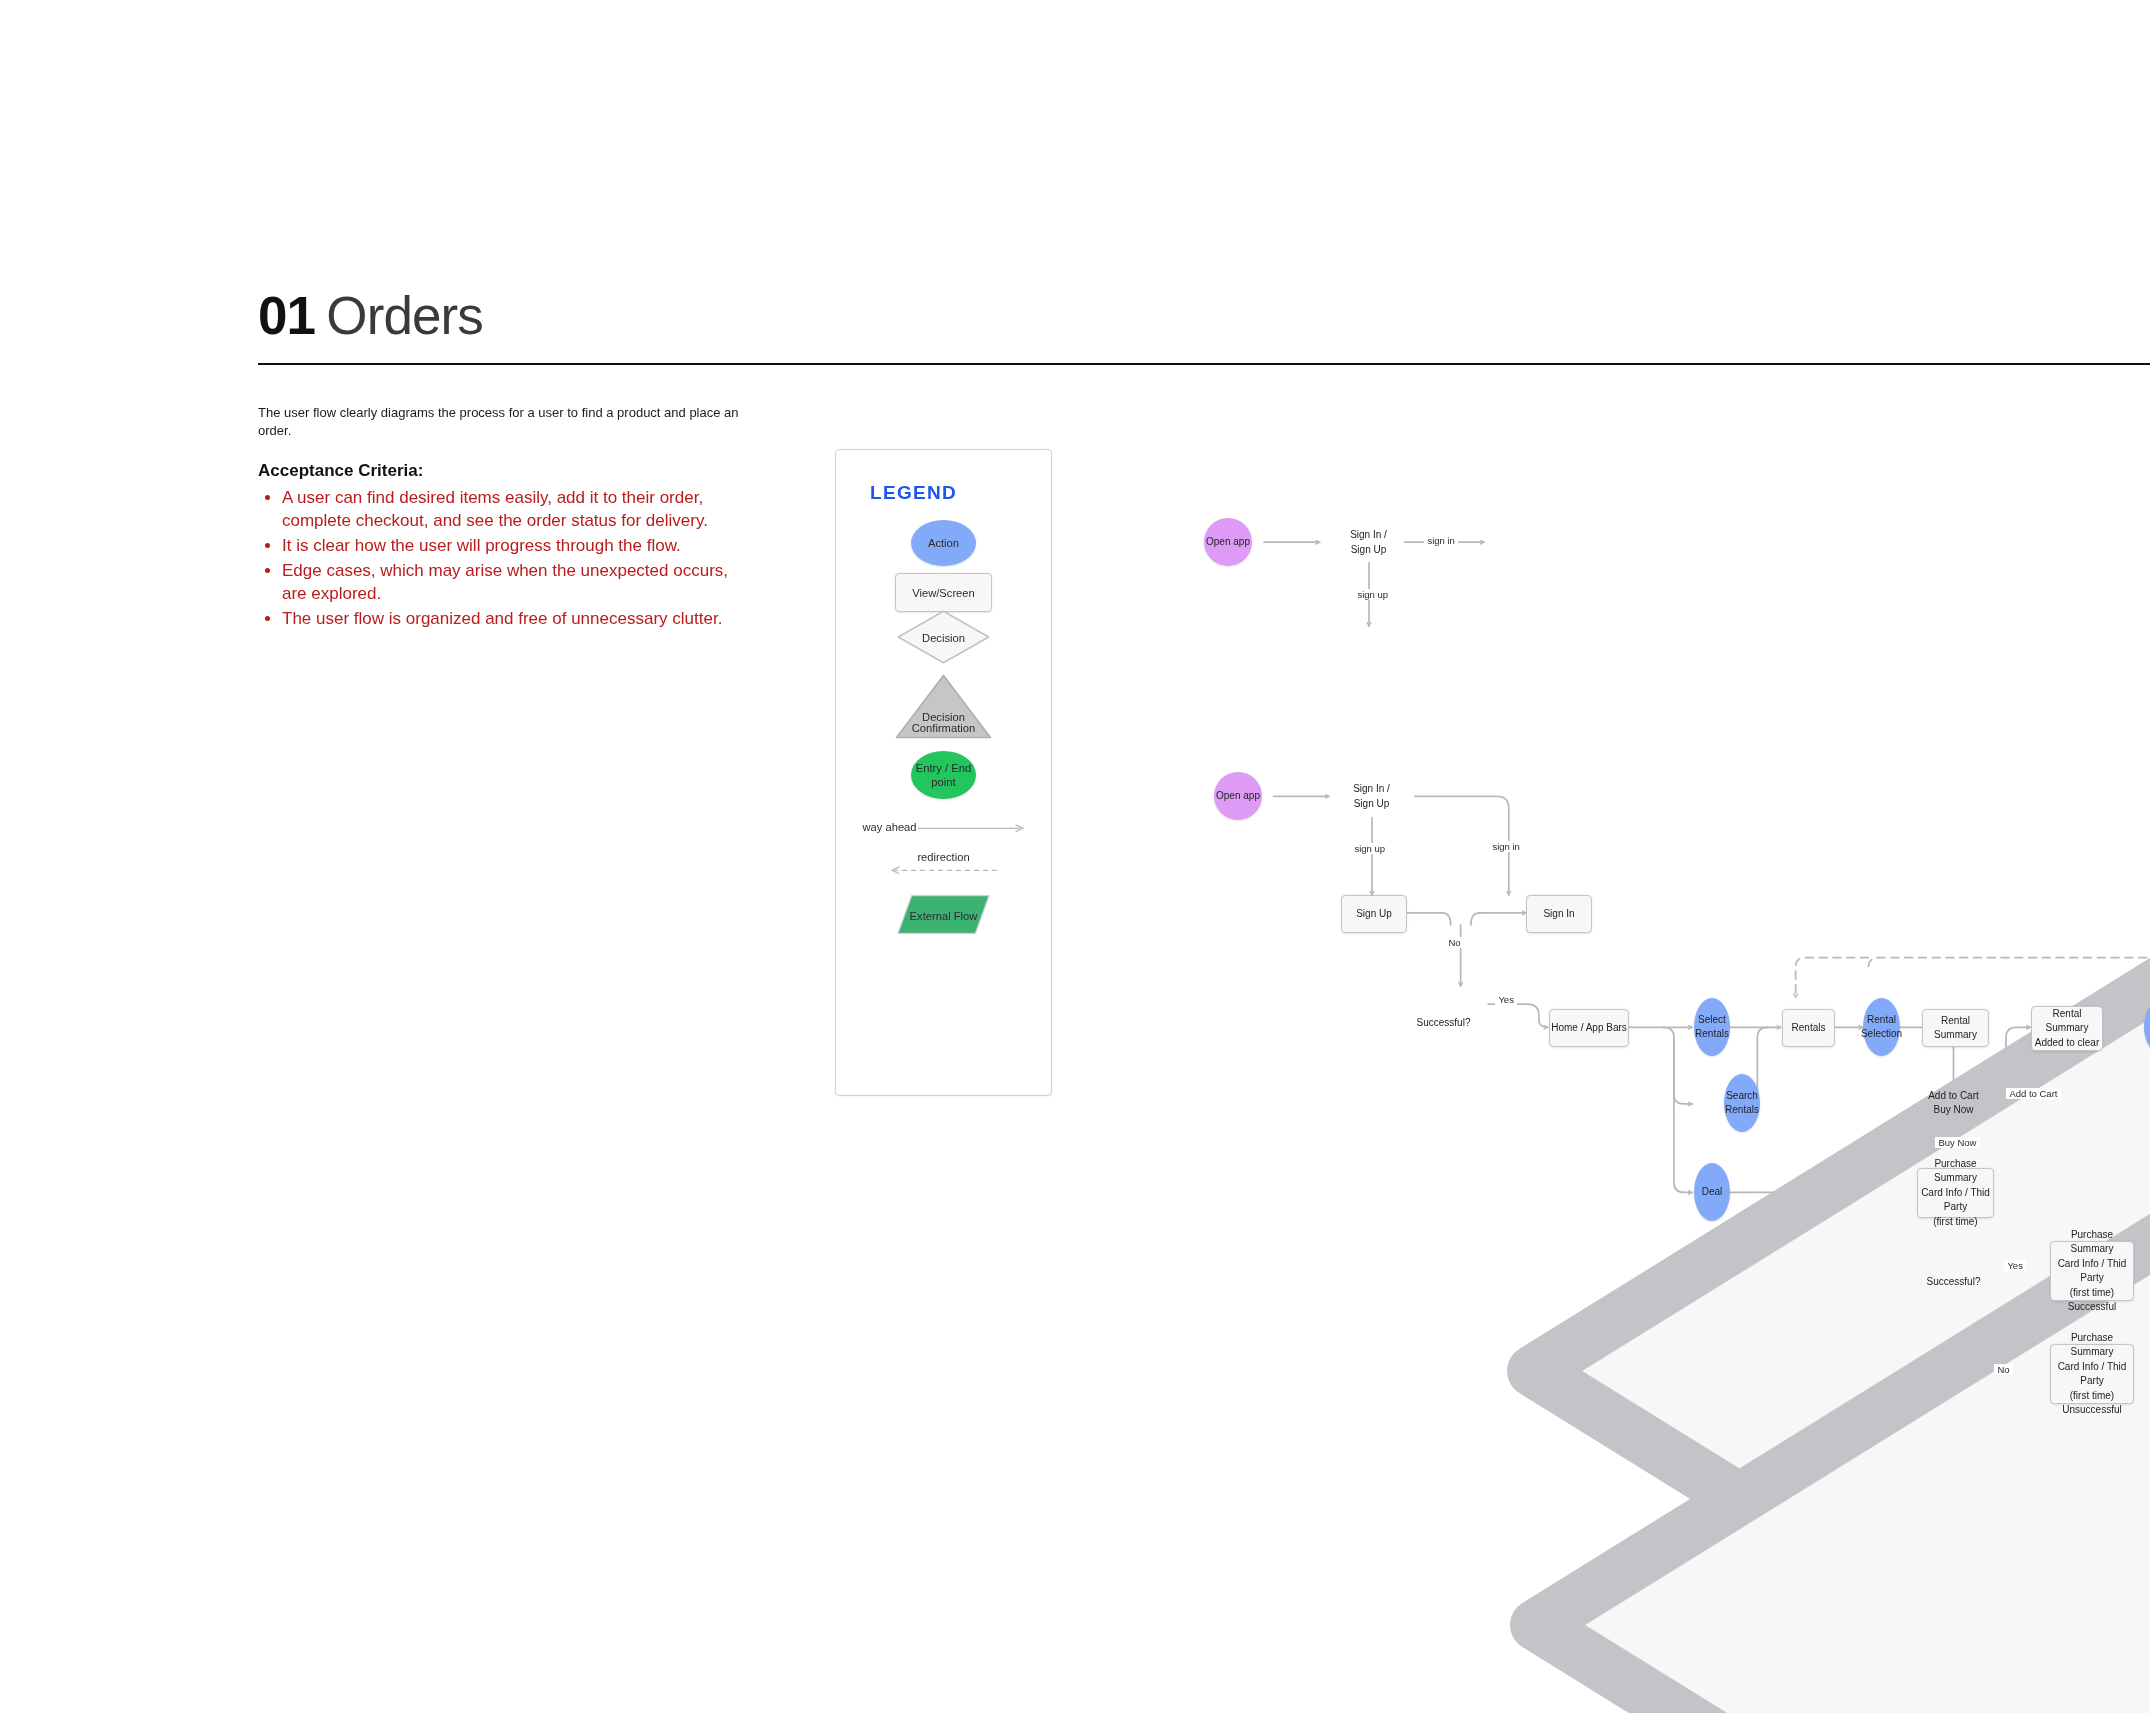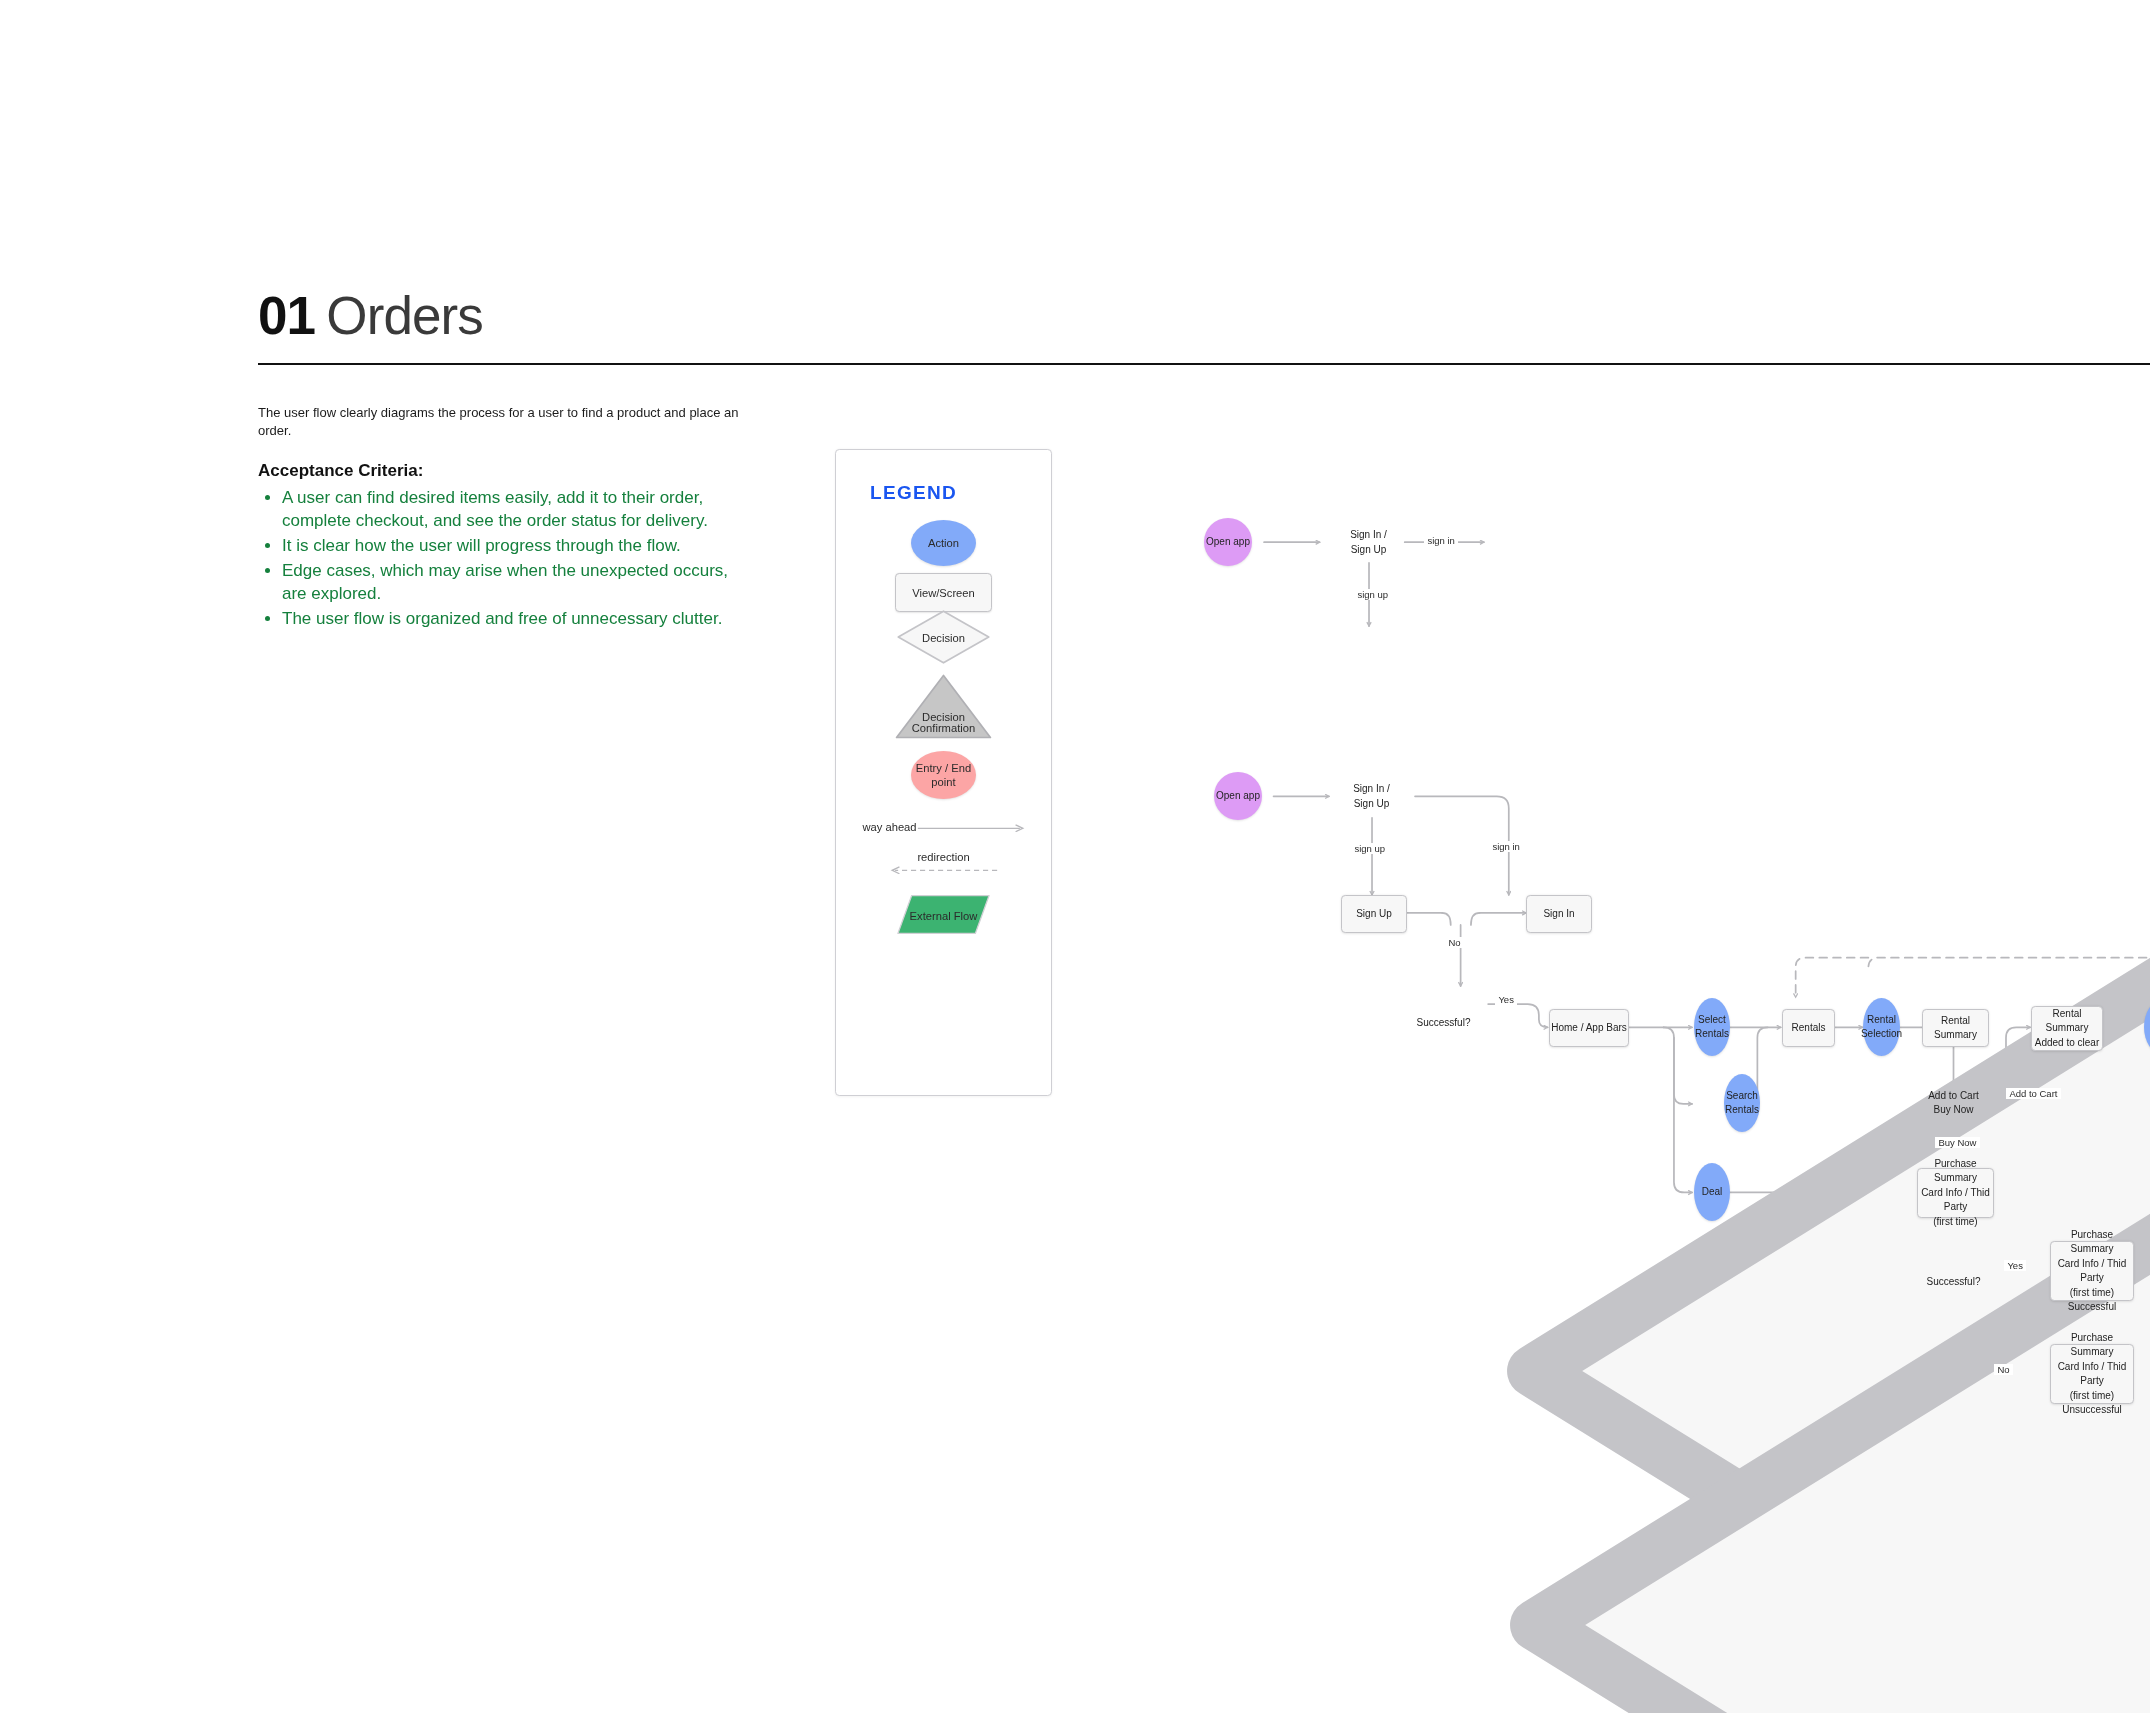--- a/index.html
+++ b/index.html
@@ -20,7 +20,7 @@
   #intro-para{font-size:13px;line-height:1.35;color:#1c1c1c;margin:0 0 22.4px 0;}
   #criteria-heading{font-size:17px;font-weight:700;color:#111;margin:0 0 4.3px 0;}
   #criteria-list{margin:0;padding-left:24px;}
-  #criteria-list li{font-size:17px;line-height:1.37;color:#15803d;margin-bottom:1.7px;}
+  #criteria-list li{font-size:17px;line-height:1.37;color:#b91c1c;margin-bottom:1.7px;}
 
   
   #legend-card{position:absolute;left:835px;top:449px;width:215px;height:645px;

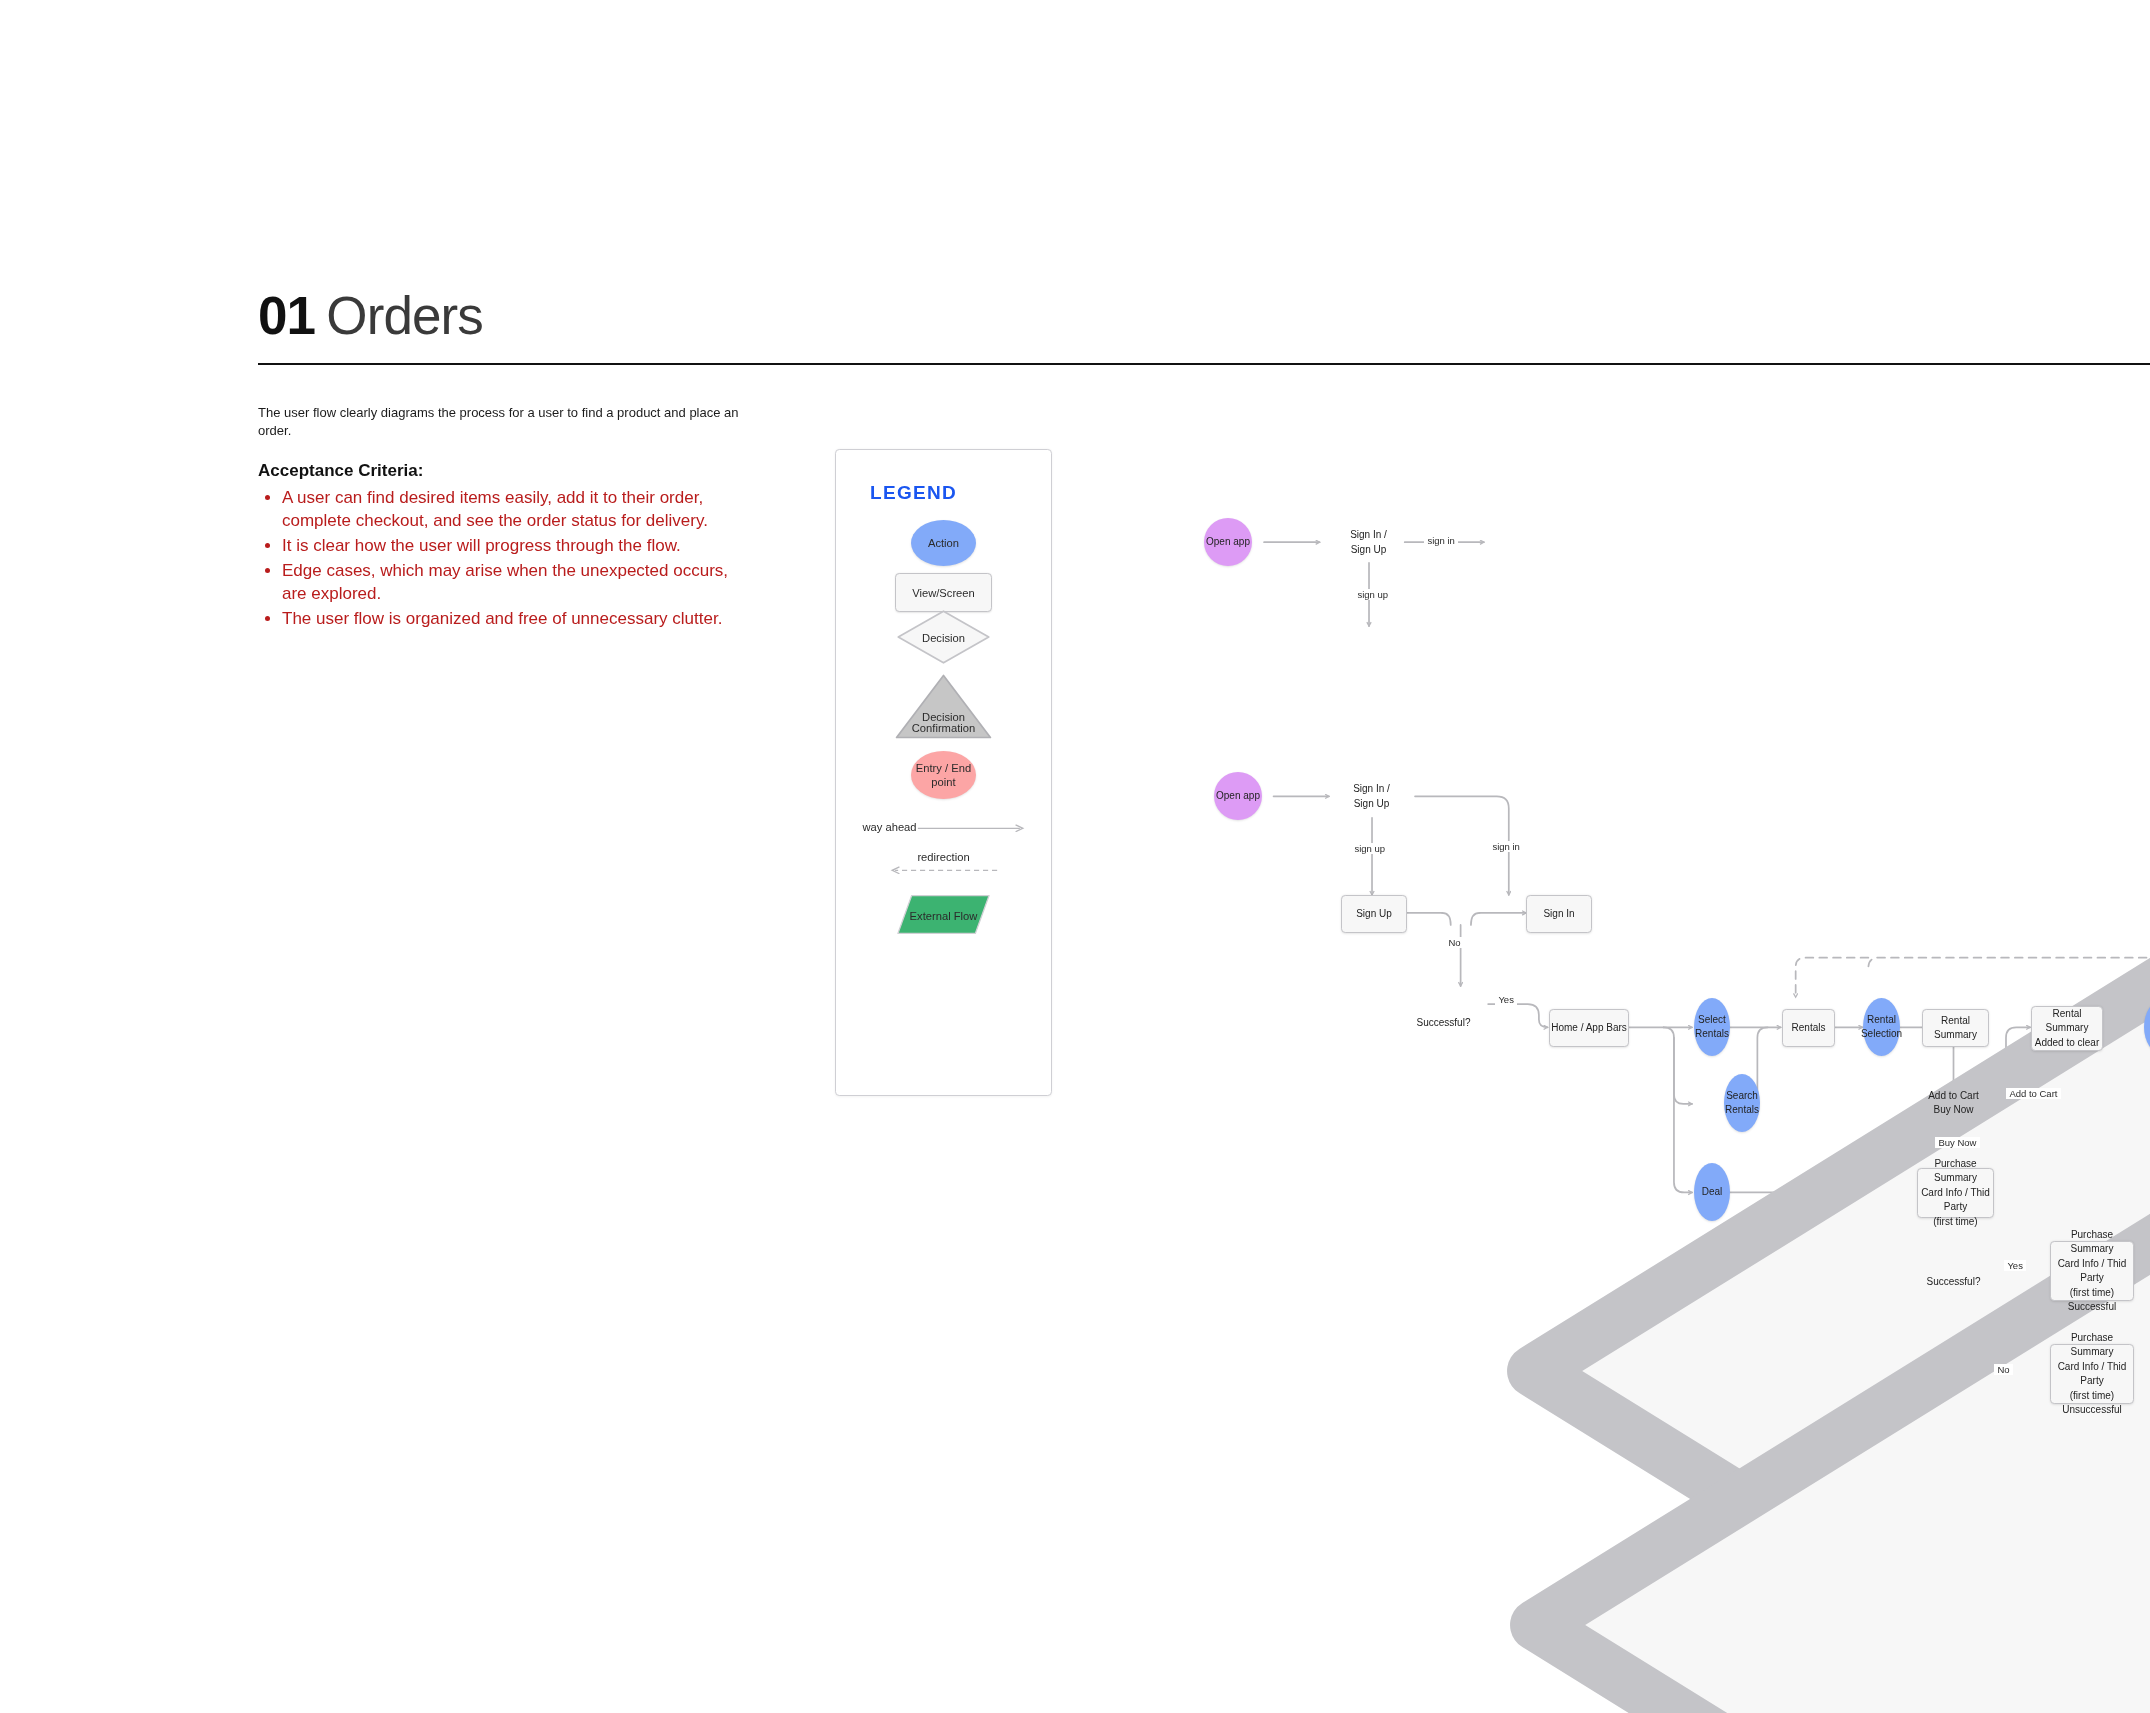--- a/index.html
+++ b/index.html
@@ -37,7 +37,7 @@
 
   .lg-action{width:65px;height:46px;background:#82aaf9;box-shadow:0 0.9px 2.2px rgba(0,0,0,.12);}
   .lg-view{width:95px;height:37px;}
-  .lg-entry{width:65px;height:48px;background:#fca5a5;box-shadow:0 0.9px 2.2px rgba(0,0,0,.12);}
+  .lg-entry{width:65px;height:48px;background:#22c55e;box-shadow:0 0.9px 2.2px rgba(0,0,0,.12);}
 
   
   #diagram{position:absolute;left:0;top:0;width:3015px;height:1714px;}

